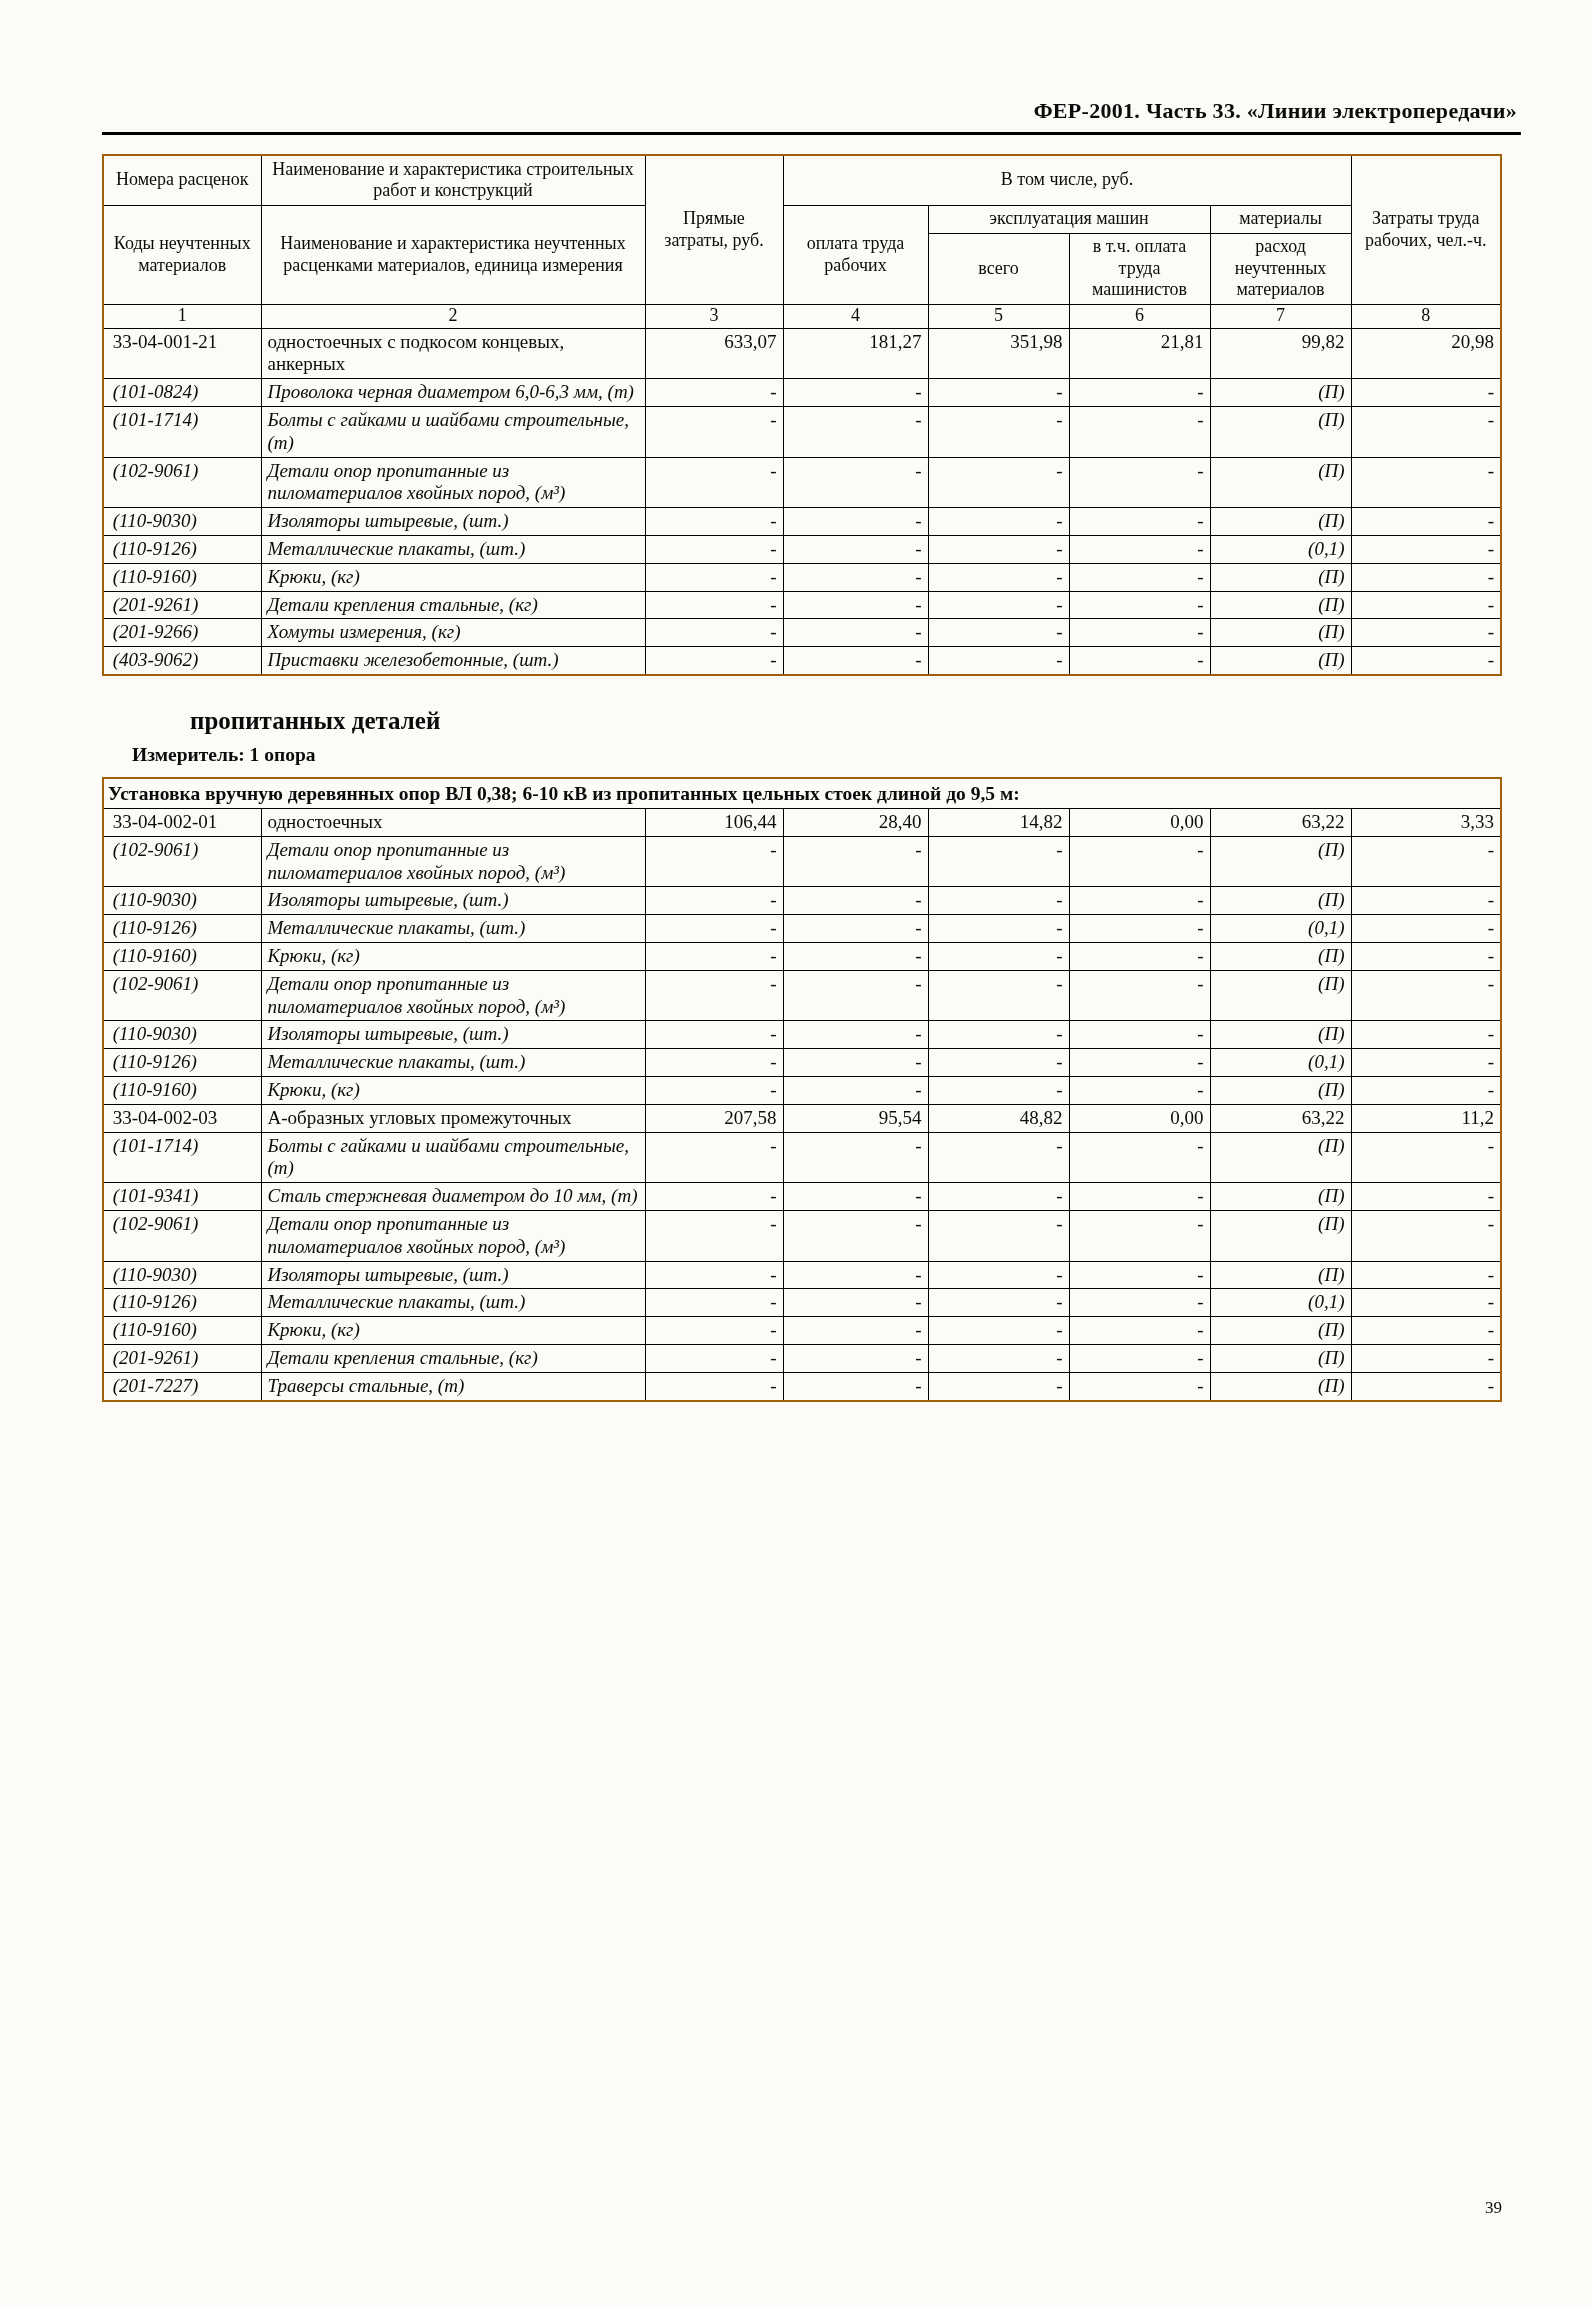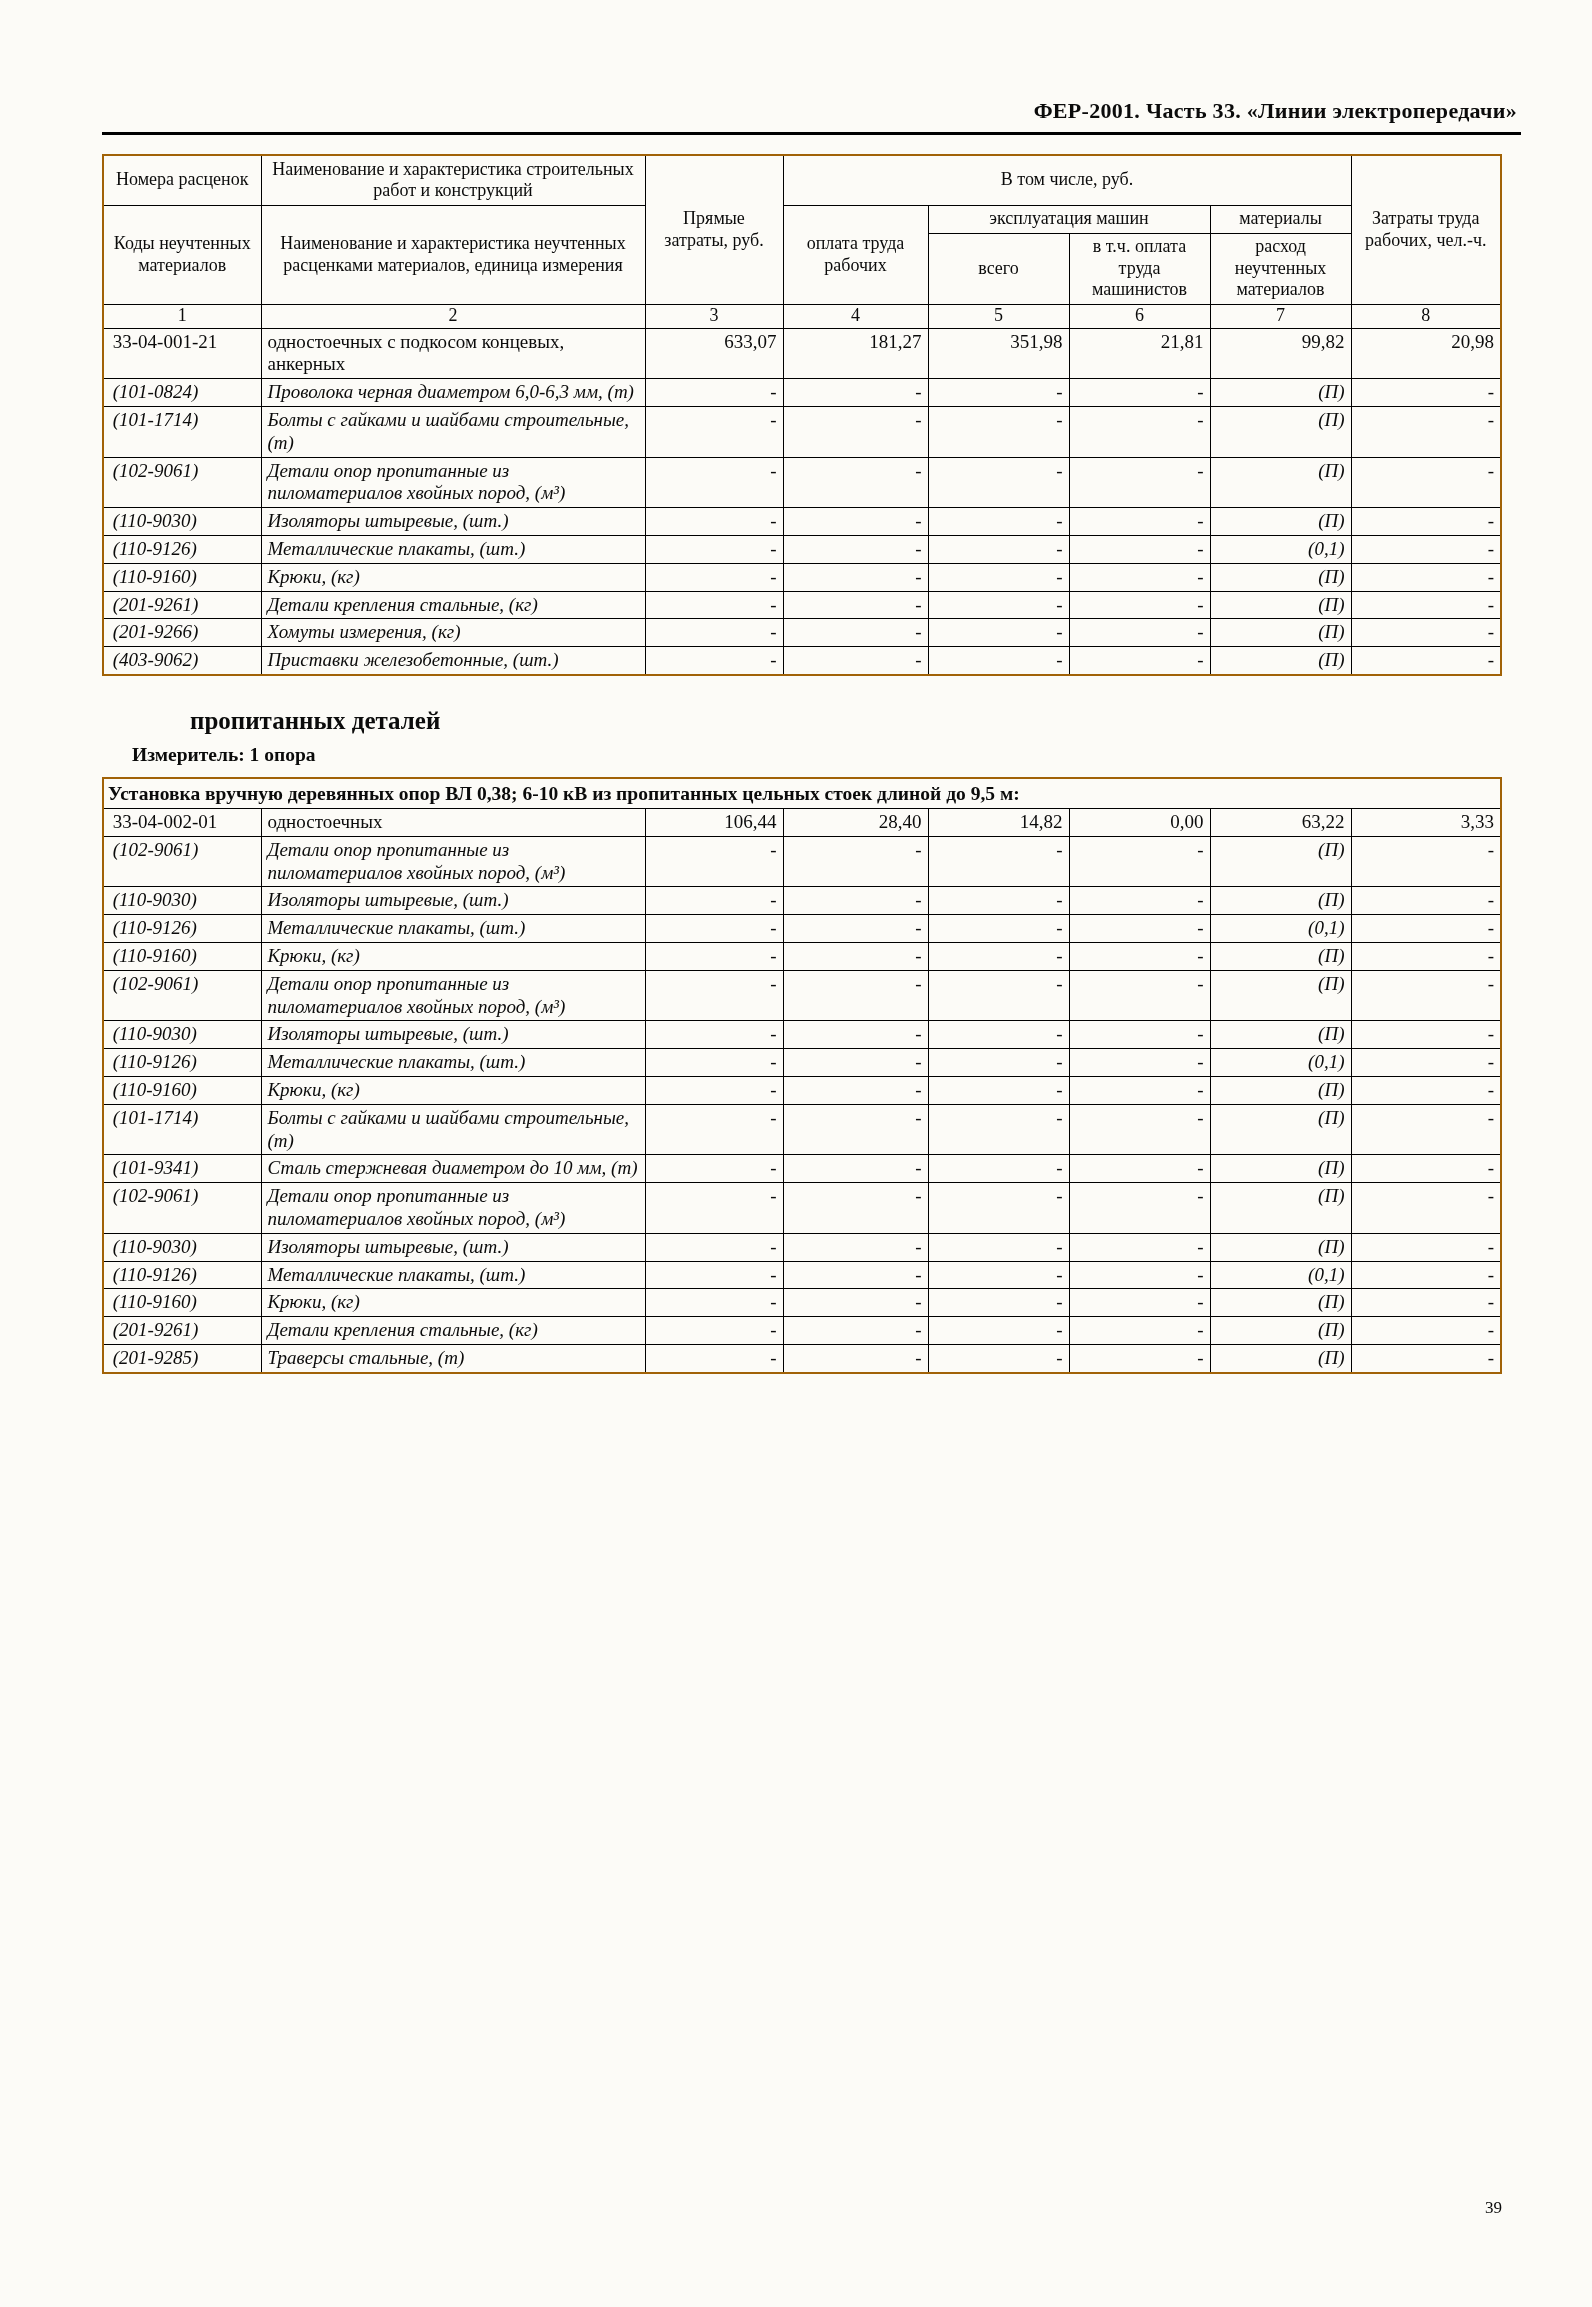--- a/index.html
+++ b/index.html
@@ -370,6 +370,16 @@
           <td class="c-val">(П)</td>
           <td class="c-val">-</td>
         </tr>
+        <tr class="row-main">
+          <td class="c-code">33-04-002-03</td>
+          <td class="c-name">А-образных угловых промежуточных</td>
+          <td class="c-val">207,58</td>
+          <td class="c-val">95,54</td>
+          <td class="c-val">48,82</td>
+          <td class="c-val">0,00</td>
+          <td class="c-val">63,22</td>
+          <td class="c-val">11,2</td>
+        </tr>
         <tr class="row-material">
           <td class="c-code">(101-1714)</td>
           <td class="c-name">Болты с гайками и шайбами строительные, (т)</td>

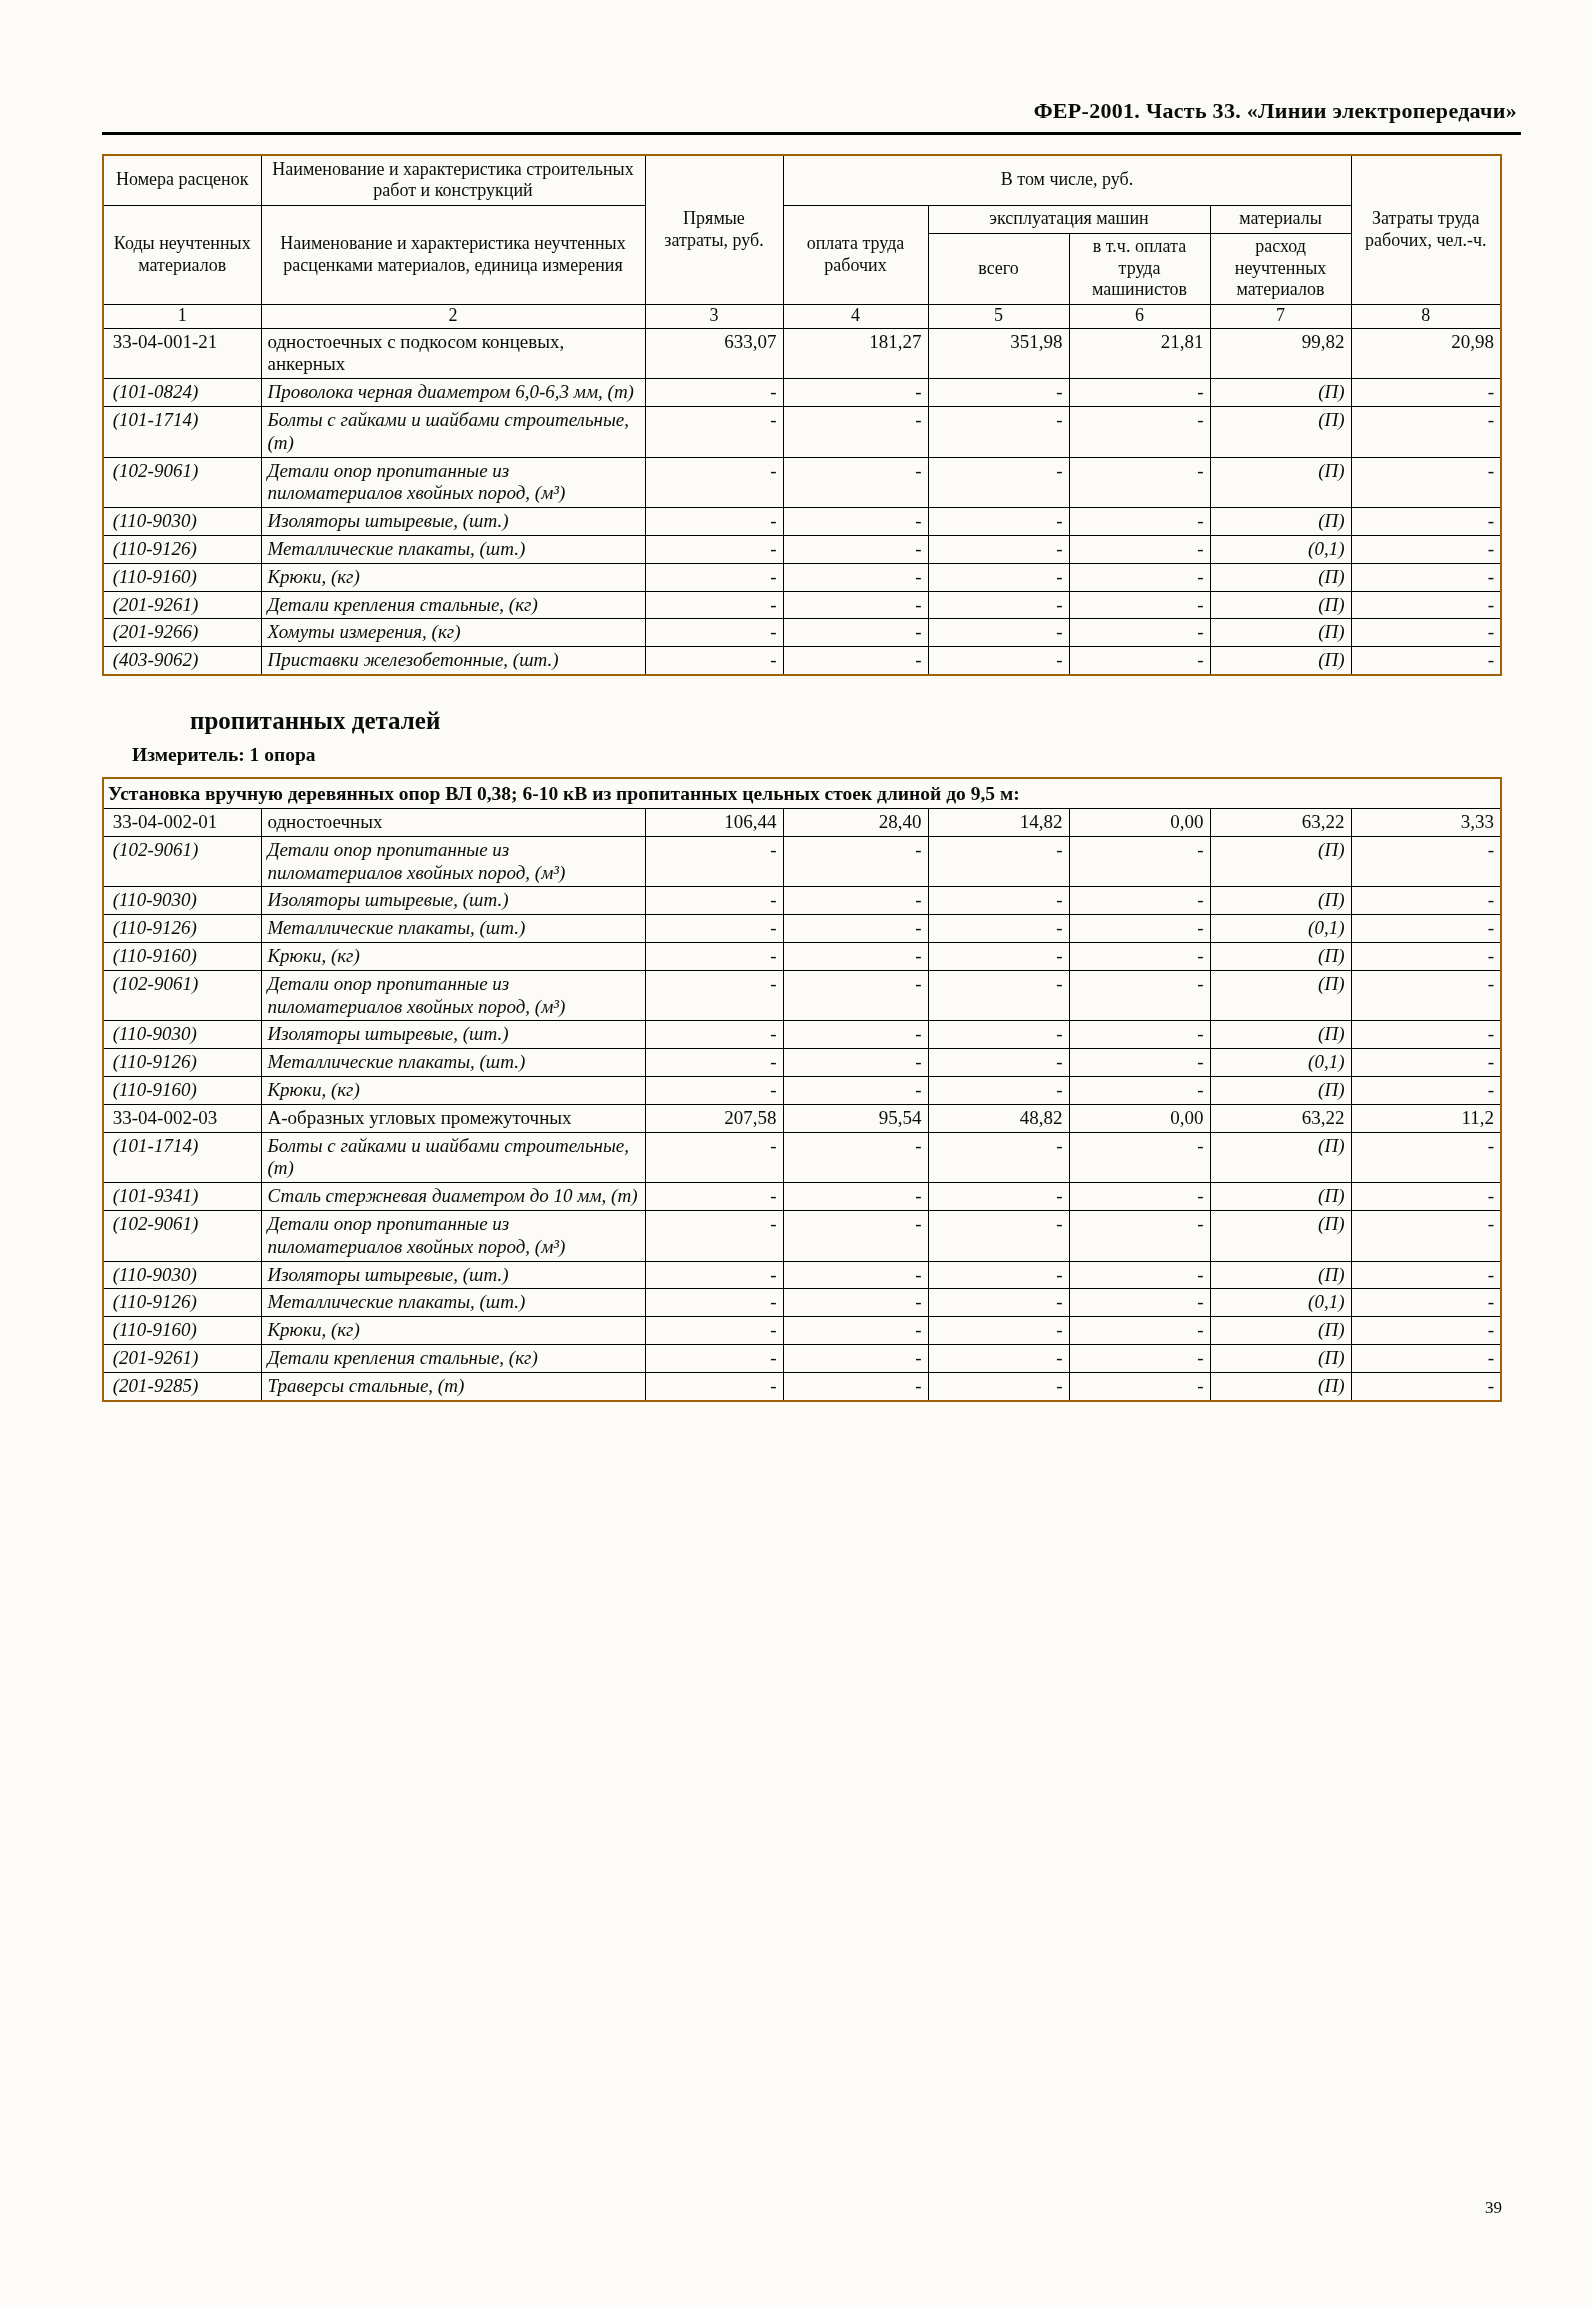--- a/index.html
+++ b/index.html
@@ -451,7 +451,7 @@
           <td class="c-val">-</td>
         </tr>
         <tr class="row-material">
-          <td class="c-code">(201-9285)</td>
+          <td class="c-code">(201-7227)</td>
           <td class="c-name">Траверсы стальные, (т)</td>
           <td class="c-val">-</td>
           <td class="c-val">-</td>

